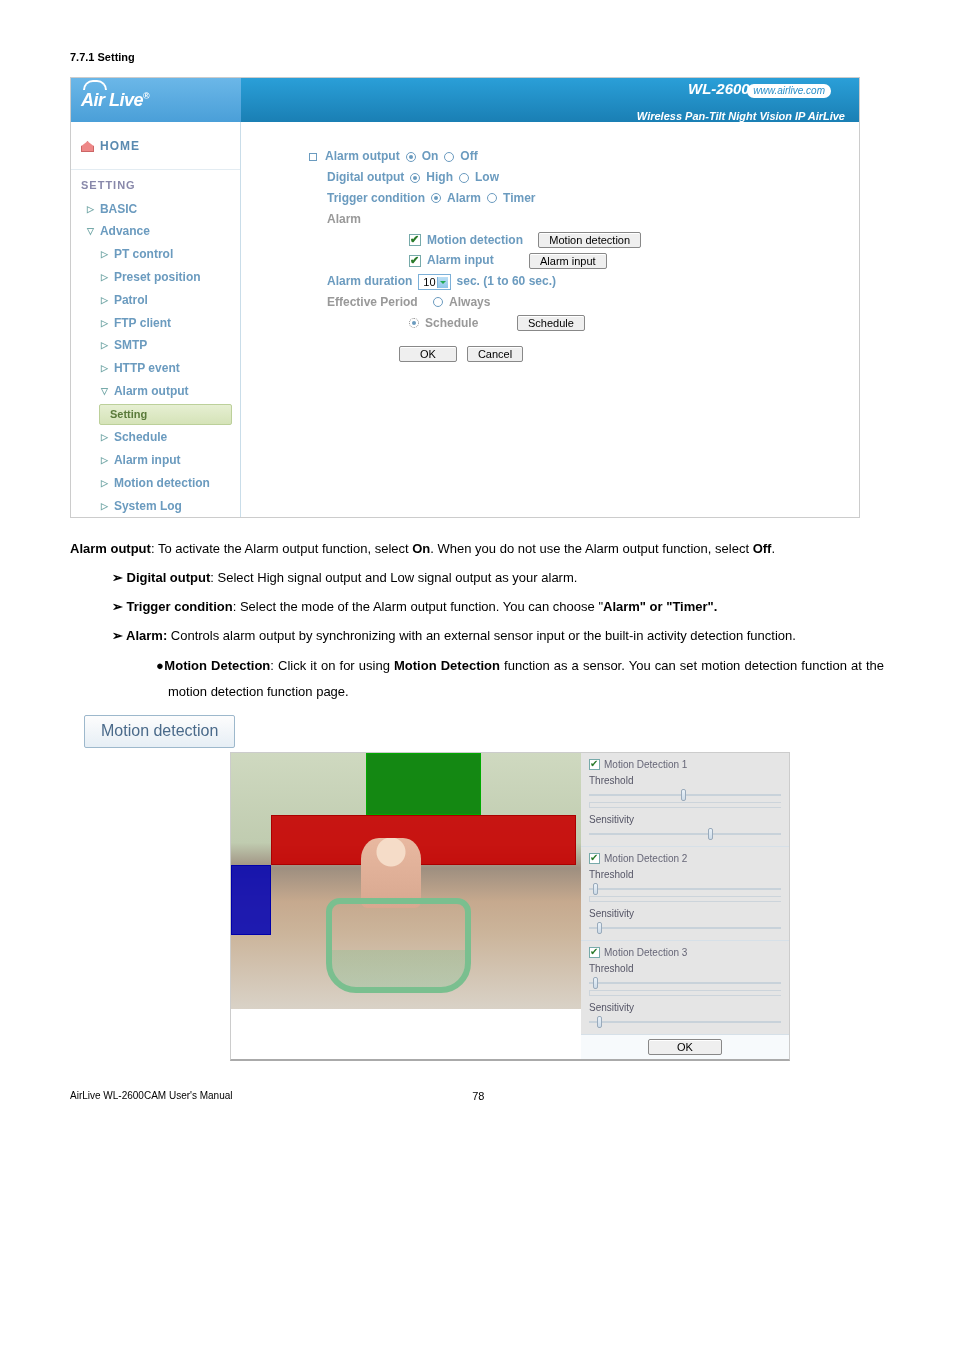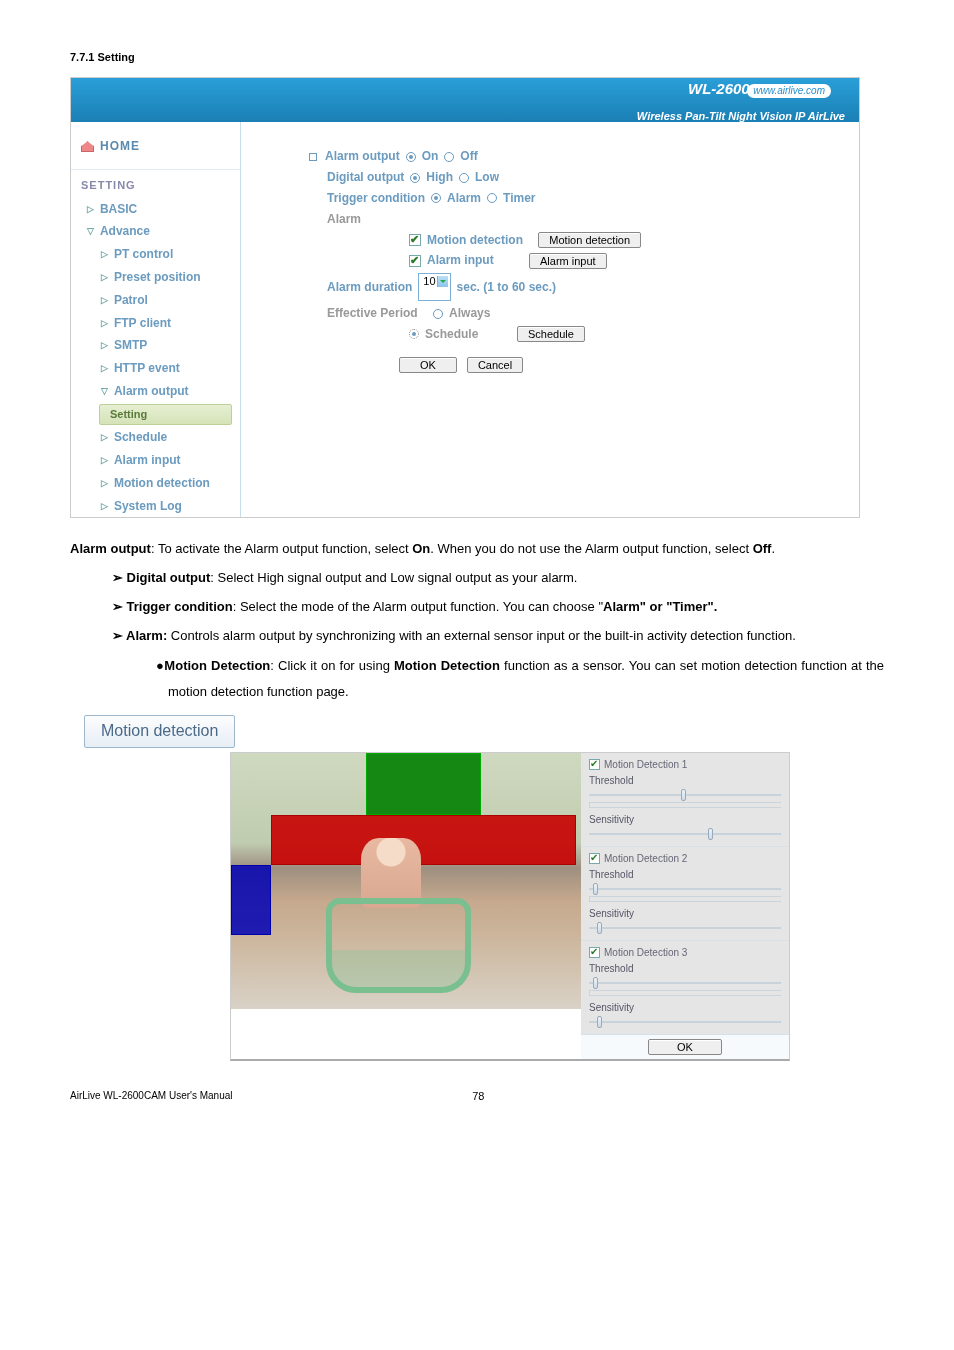--- a/index.html
+++ b/index.html
@@ -309,6 +309,11 @@
 
 <div class="admin-panel">
   <div class="admin-header">
+    <div class="admin-logo-area">
+      <span class="air-live">
+        <span>Air Live</span><sup>®</sup>
+      </span>
+    </div>
     <div class="admin-header-right">
       <div class="admin-header-right-wrap">
         <span class="domain">www.airlive.com</span>

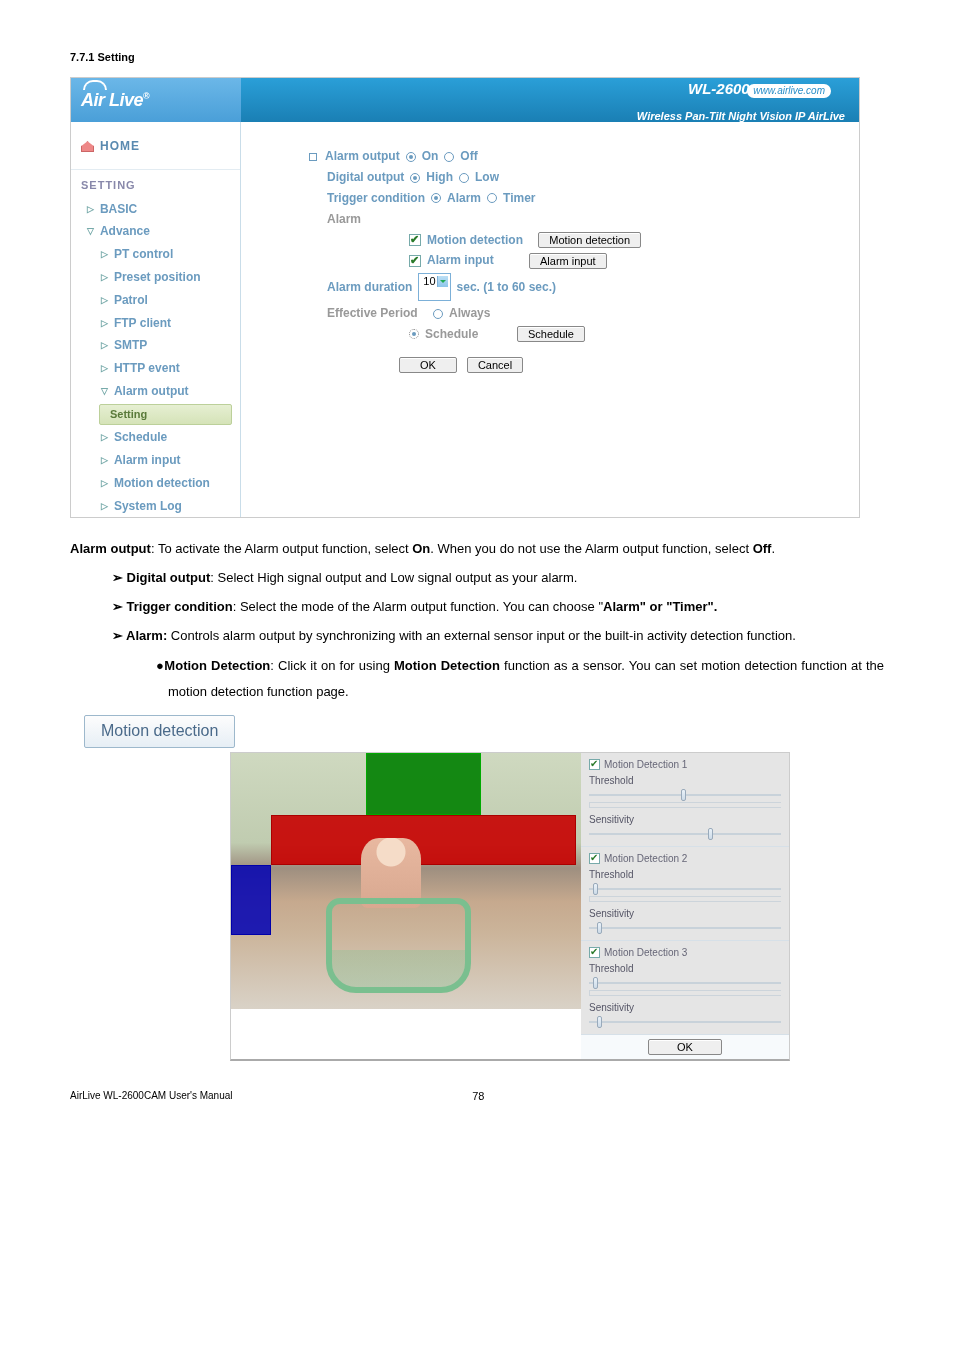--- a/index.html
+++ b/index.html
@@ -189,7 +189,7 @@
     font-size: 11px;
     padding: 0 14px 0 4px;
     position: relative;
-    height: 28px; line-height: 14px;
+    height: 16px; line-height: 14px;
   }
   .sel-dd::after {
     content: "";

